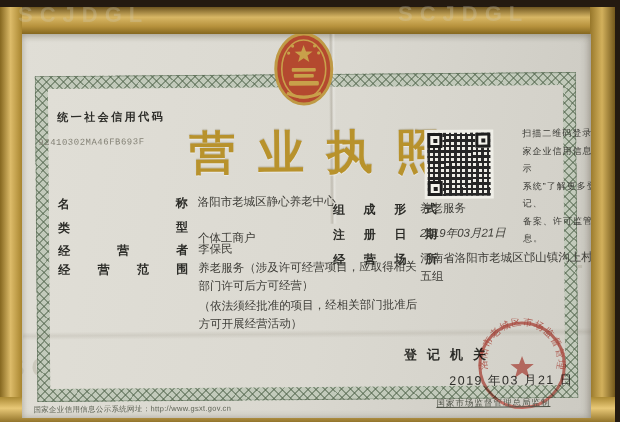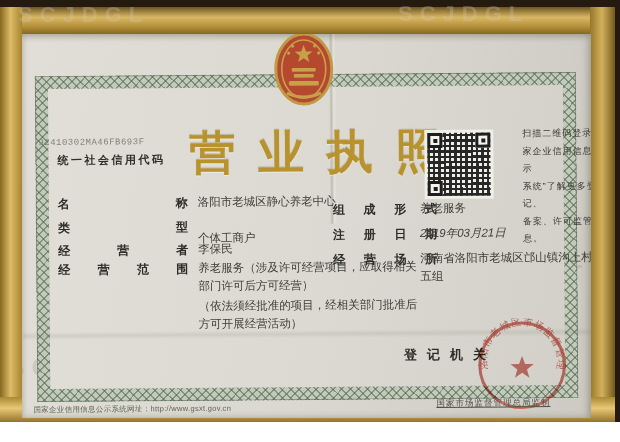--- a/index.html
+++ b/index.html
@@ -48,7 +48,7 @@
 
   
   .credit-label { position:absolute; left:36px; top:74px; font-size:11px; font-weight:bold;
-                  color:#2e2e2a; letter-spacing:2.5px;margin-top:43px; }
+                  color:#2e2e2a; letter-spacing:2.5px; }
   .credit-code  { position:absolute; left:17px; top:102px; font-size:9px; color:#848276;
                   font-family:Liberation Mono, monospace; letter-spacing:.5px; }
 

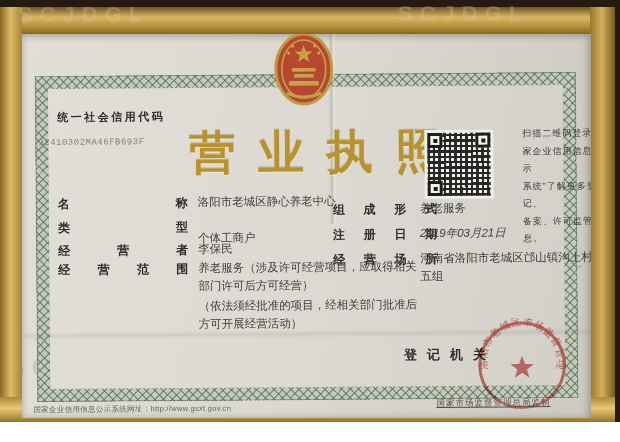--- a/index.html
+++ b/index.html
@@ -232,6 +232,7 @@
           <span>机</span>
           <span>关</span>
         </div>
+      <div class="registry-date">2019 年03 月21 日</div>
 
       <svg class="seal" width="94" height="94" viewBox="0 0 100 100">
         <defs>

